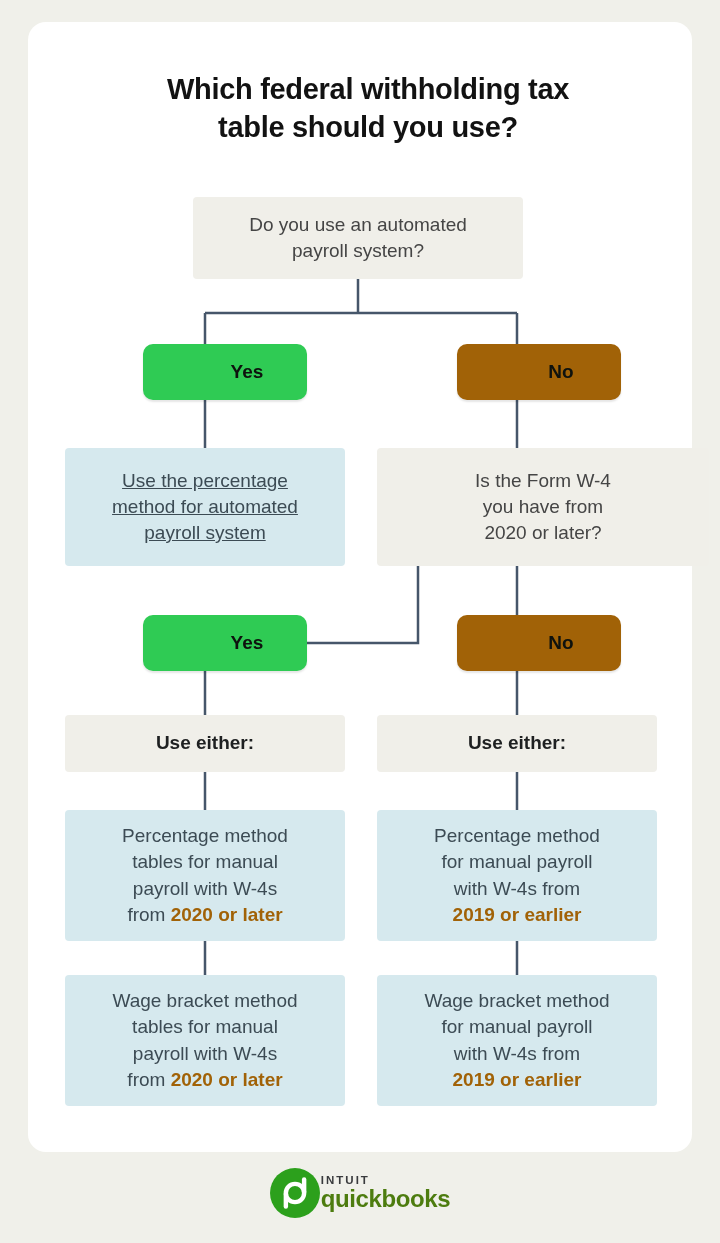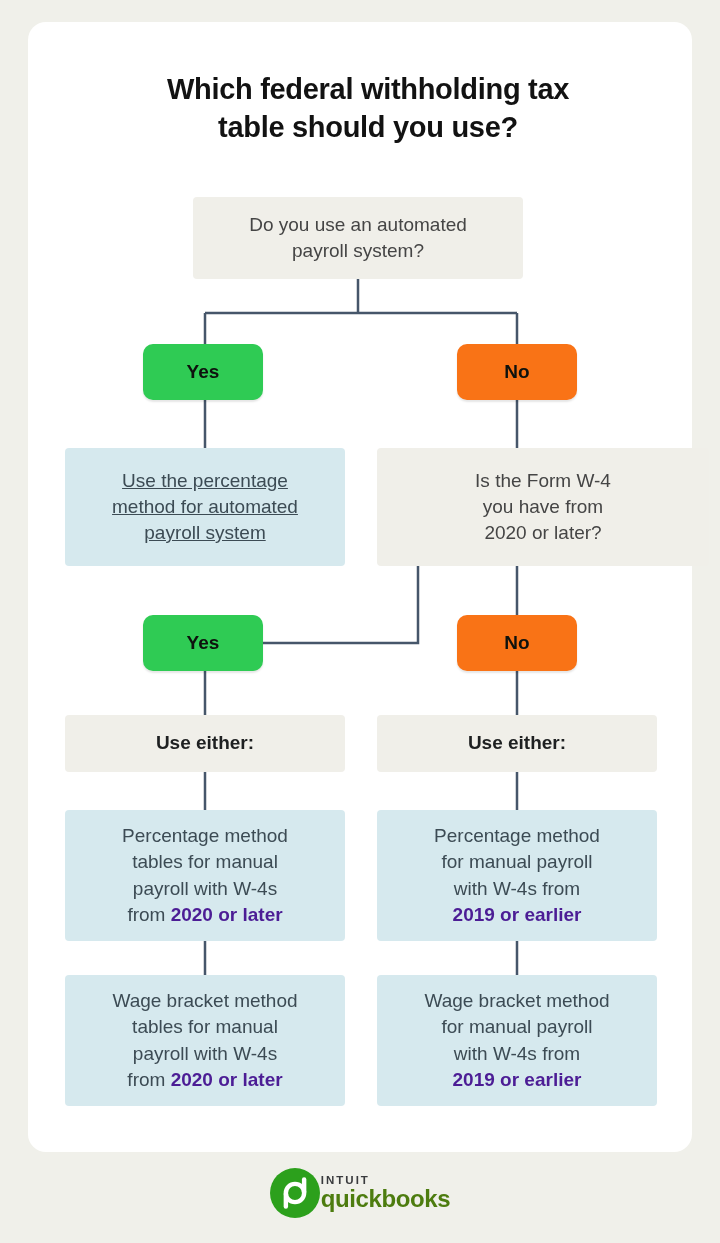--- a/index.html
+++ b/index.html
@@ -56,6 +56,7 @@
     font-size: 19px;
     color: #0e120e;
     box-shadow: 0 2px 2px rgba(0,0,0,0.10);
+    padding-left: 44px;
   }
   .btn.no { background: #f97316; }
   .use-either { font-weight: 700; color: #1e2021; }

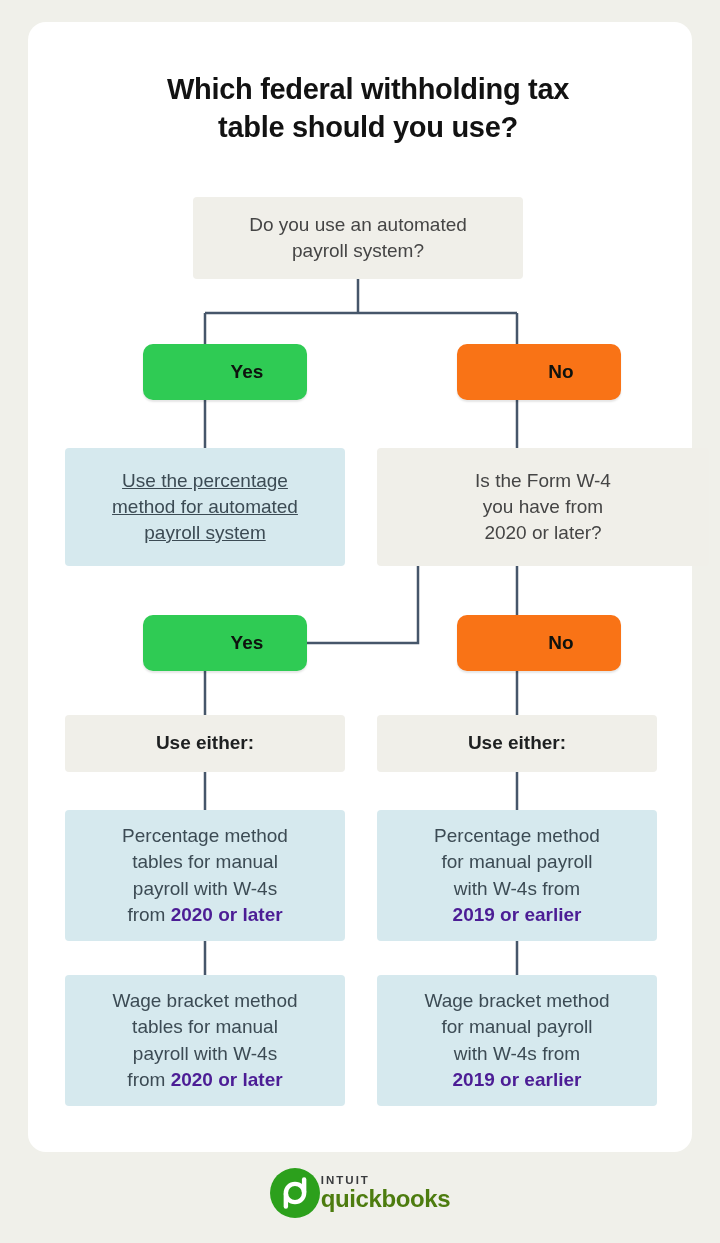--- a/index.html
+++ b/index.html
@@ -58,7 +58,7 @@
     box-shadow: 0 2px 2px rgba(0,0,0,0.10);
     padding-left: 44px;
   }
-  .btn.no { background: #f97316; }
+  .btn.no { background: #a16207; }
   .use-either { font-weight: 700; color: #1e2021; }
 
   

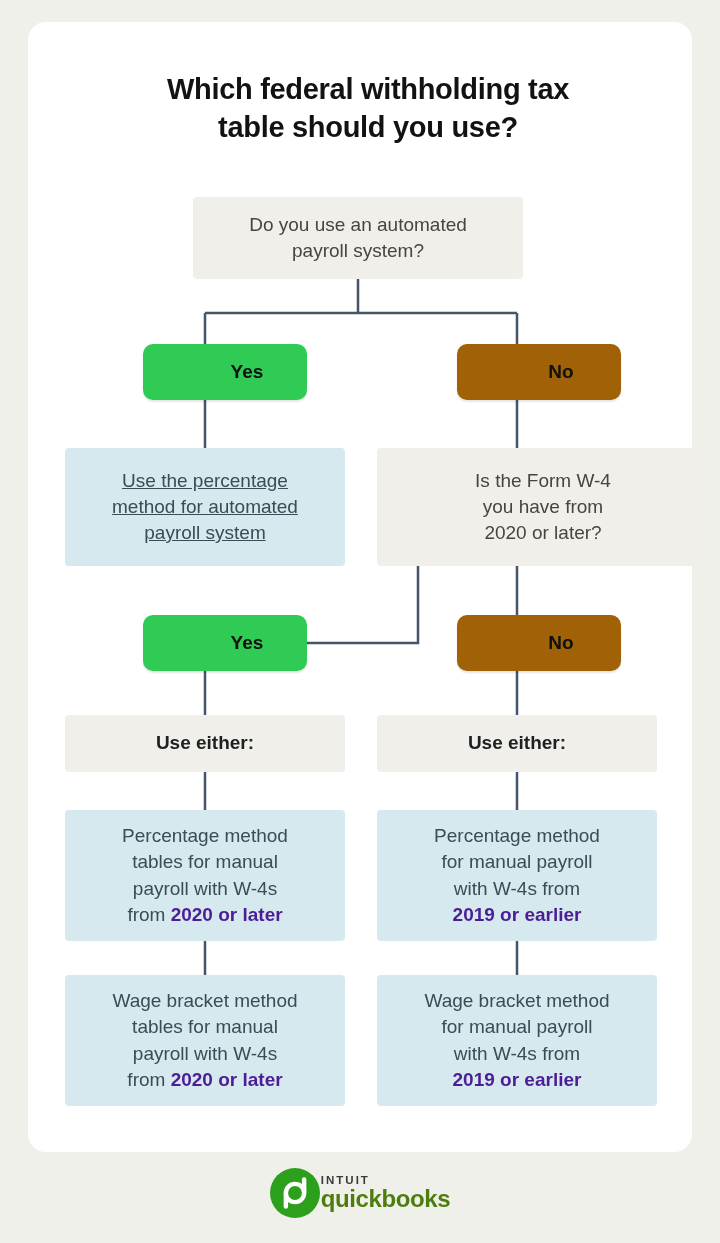--- a/index.html
+++ b/index.html
@@ -48,7 +48,7 @@
   .node .node-text { white-space: pre-line; }
   .neutral { background: #f0efe9; color: #454545; }
   .info    { background: #d6e9ee; color: #3c4b54; }
-  .info .b { font-weight: 700; color: #4c1d95; }
+  .info .b { font-weight: 700; color: #a16207; }
   .btn {
     background: #2fcb54;
     border-radius: 10px;

